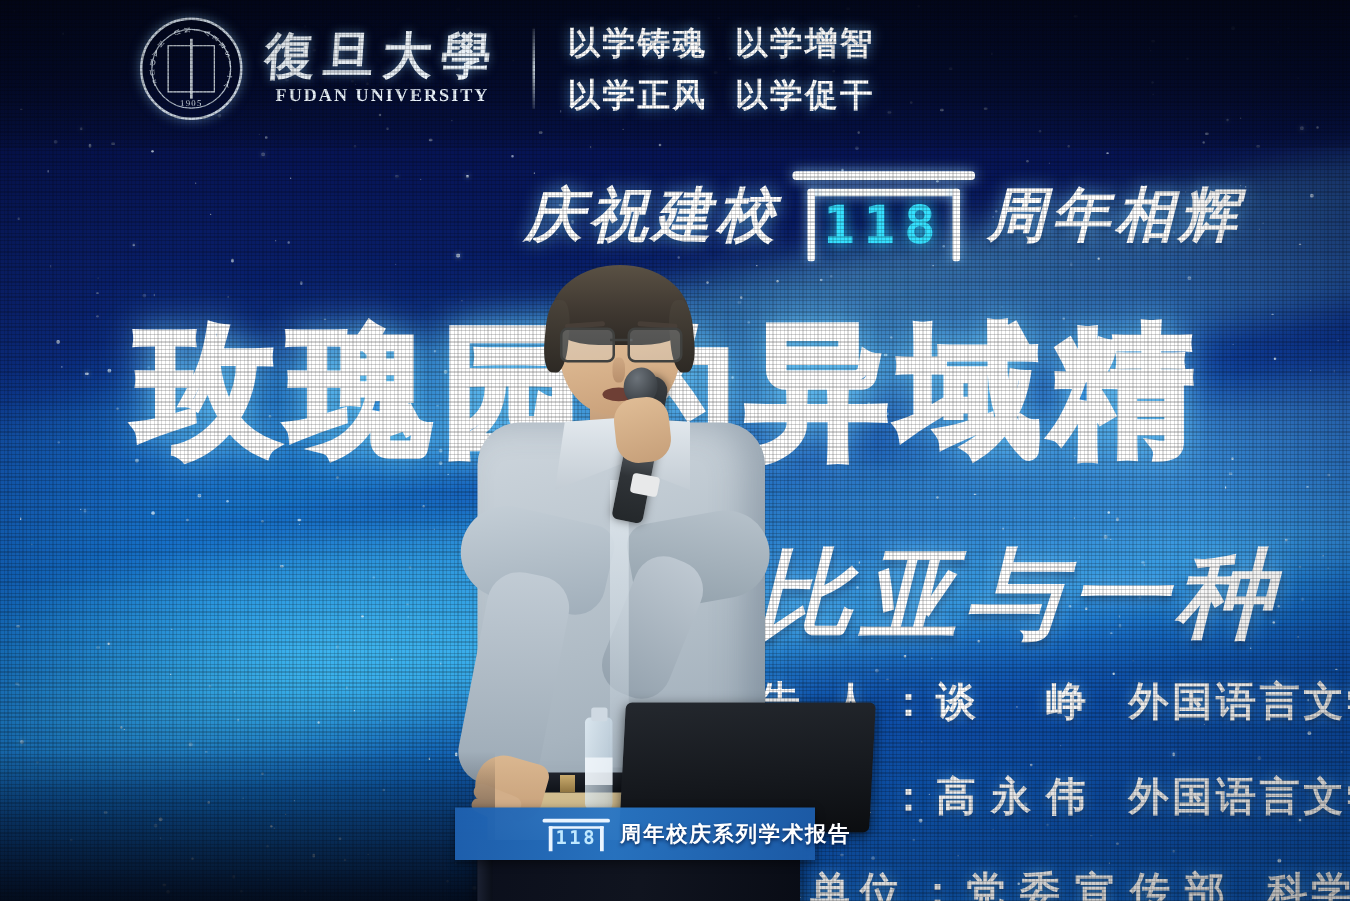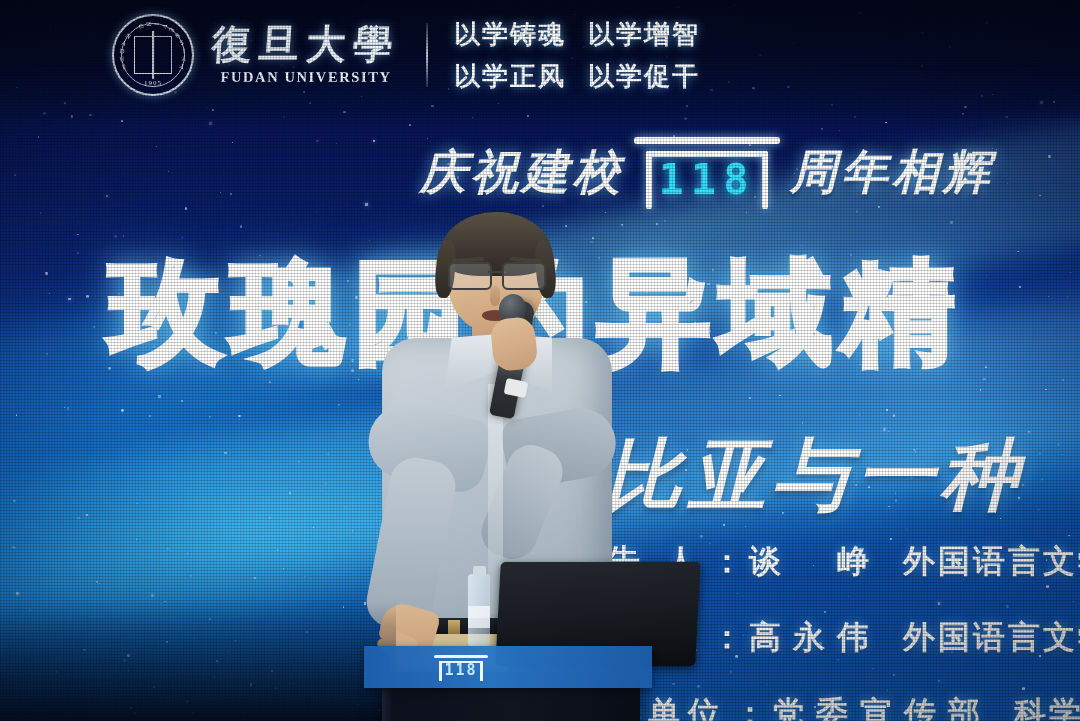--- a/index.html
+++ b/index.html
@@ -822,6 +822,7 @@
           <span class="sg-p sgp-r"></span>
           <span class="sg-num">118</span>
         </span>
+        <span class="sign-text">周年校庆系列学术报告</span>
       </div>
 
     </div>

